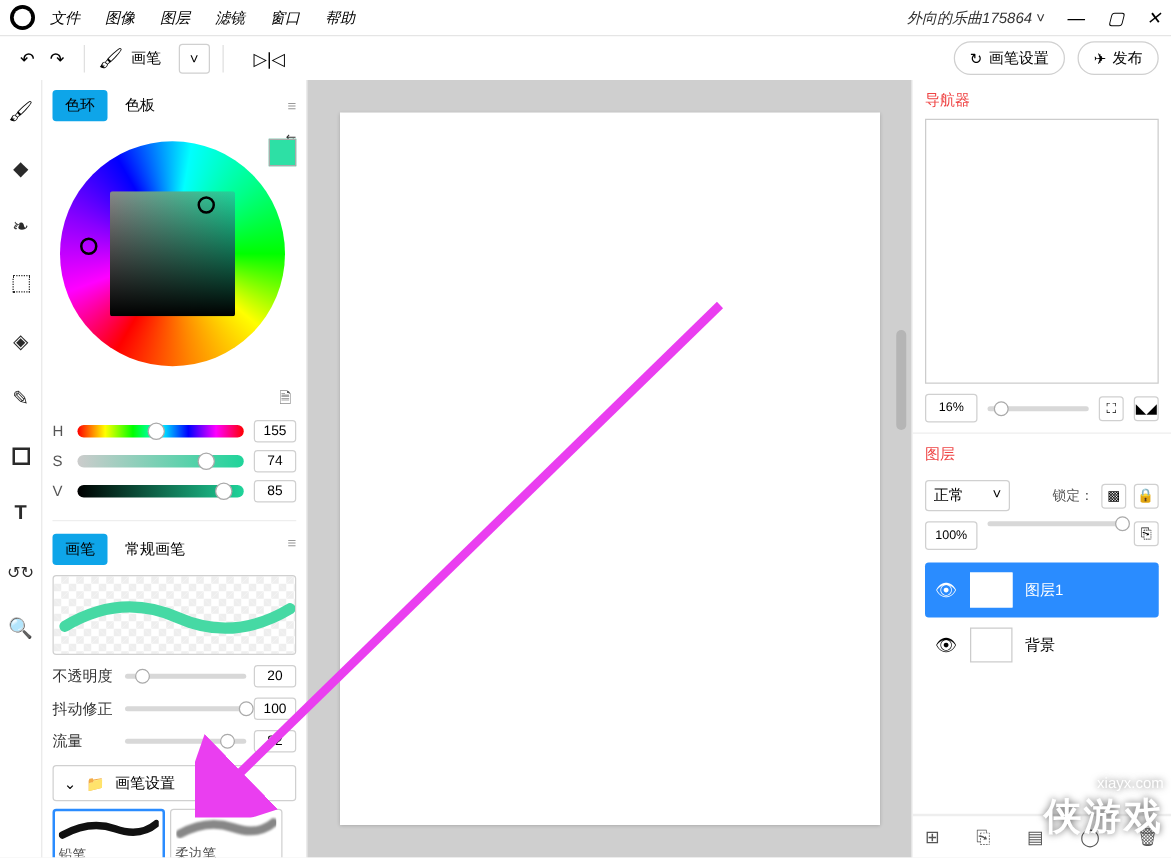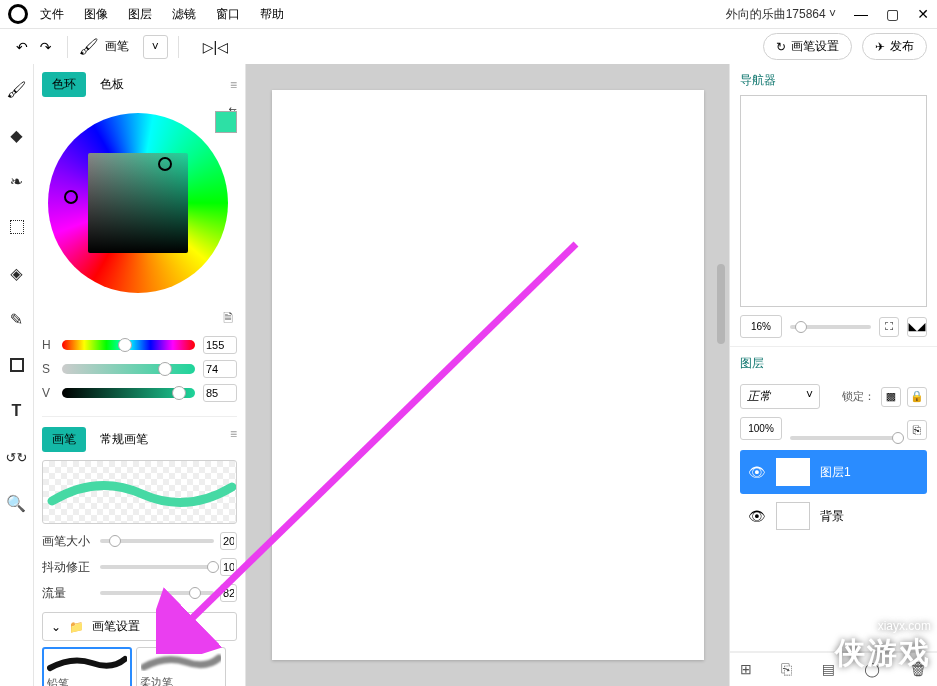--- a/index.html
+++ b/index.html
@@ -6,7 +6,7 @@
 body { width: 937px; height: 686px; background: #fff; overflow: hidden; position: relative; font-size: 12px; }
 
 
-.menubar { height: 28px; display: flex; align-items: center; padding: 0 8px; background: #fff; }
+.menubar { height: 28px; display: flex; align-items: center; padding: 0 8px; background: #fff; font-style: italic; }
 .logo { width: 20px; height: 20px; border-radius: 50%; background: #000; margin-right: 12px; position: relative; }
 .logo::after { content: ""; position: absolute; width: 14px; height: 14px; background: #fff; border-radius: 50%; top: 3px; left: 3px; }
 .menubar .mi { margin-right: 20px; cursor: pointer; }

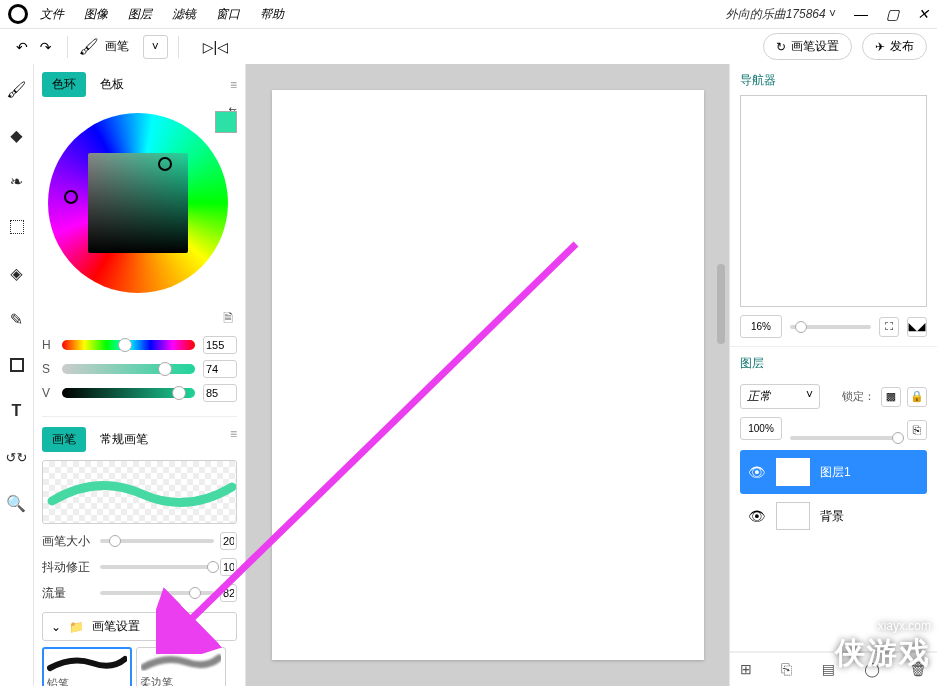--- a/index.html
+++ b/index.html
@@ -41,7 +41,7 @@
 .leftpanel { width: 212px; background: #fff; border-right: 1px solid #e5e5e5; padding: 8px; overflow: hidden; }
 .tabs { display: flex; gap: 4px; align-items: center; }
 .tab { padding: 4px 10px; border-radius: 3px; cursor: pointer; }
-.tab.sel { background: #14b8a6; }
+.tab.sel { background: #0ea5e9; }
 .hamb { margin-left: auto; color: #999; cursor: pointer; }
 .wheel-wrap { position: relative; height: 210px; margin-top: 8px; }
 .wheel { width: 180px; height: 180px; border-radius: 50%; background: conic-gradient(from 90deg, #00ff00,#ffff00,#ff8800,#ff0000,#ff00ff,#8800ff,#0000ff,#00ffff,#00ff88,#00ff00); position: absolute; left: 6px; top: 8px; }

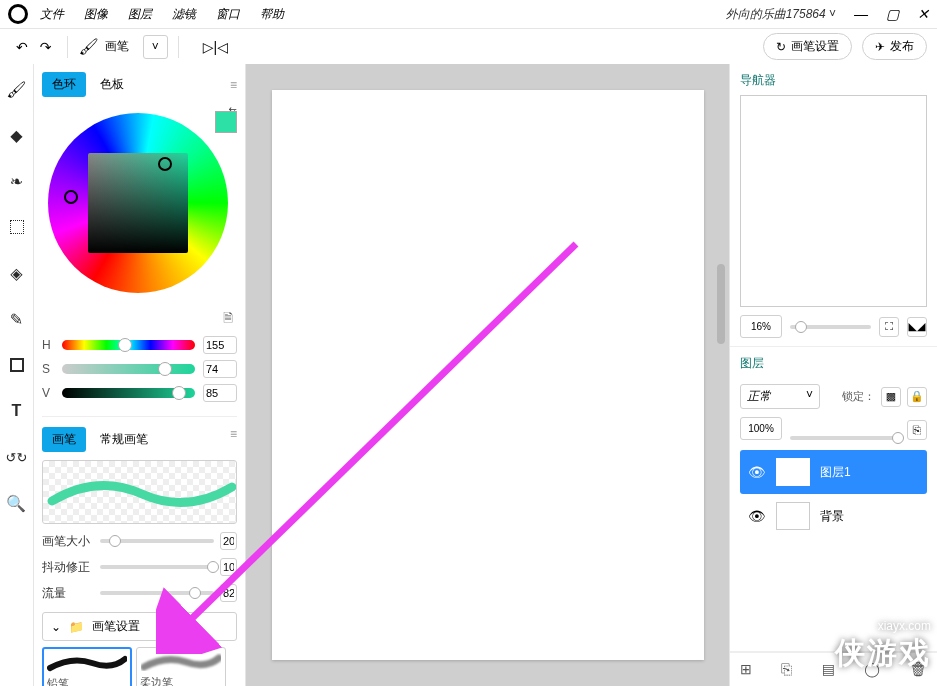--- a/index.html
+++ b/index.html
@@ -86,7 +86,7 @@
 
 .rightpanel { width: 208px; background: #fff; border-left: 1px solid #e5e5e5; display: flex; flex-direction: column; }
 .rp-sec { padding: 8px 10px; border-bottom: 1px solid #eee; }
-.rp-title { color: #0f766e; margin-bottom: 6px; }
+.rp-title { color: #ef4444; margin-bottom: 6px; }
 .nav-prev { border: 1px solid #ccc; height: 212px; background: #fff; }
 .nav-ctrl { display: flex; align-items: center; gap: 8px; margin-top: 8px; }
 .zoom-in { width: 42px; border: 1px solid #d0d0d0; border-radius: 3px; padding: 5px 4px; font-size: 10px; text-align: center; }

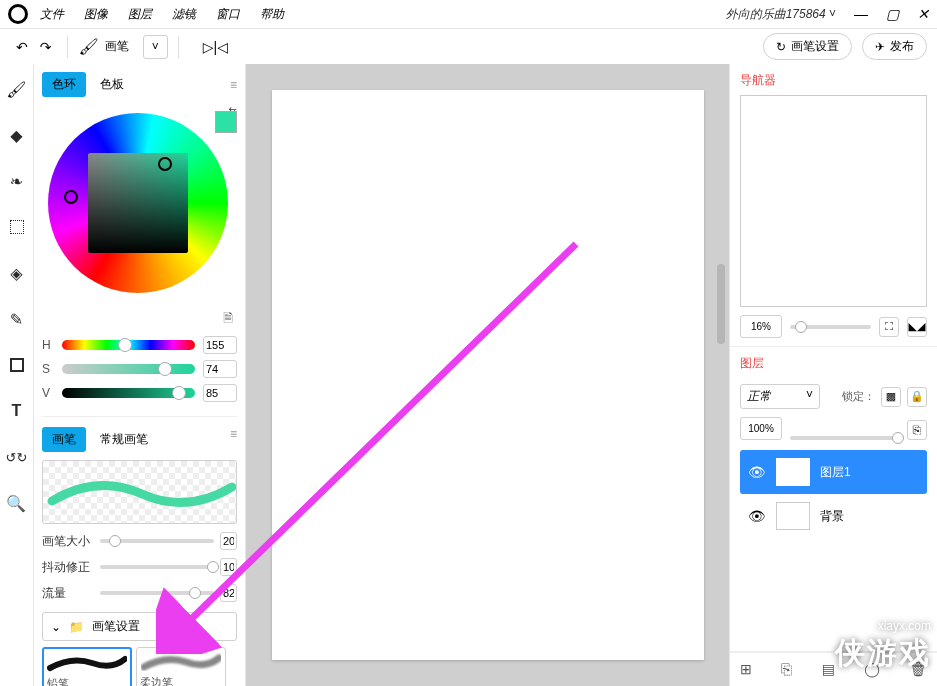--- a/index.html
+++ b/index.html
@@ -58,7 +58,7 @@
 .sat-bar { flex: 1; height: 10px; border-radius: 5px; background: linear-gradient(to right, #ccc, #1fd49a); position: relative; }
 .val-bar { flex: 1; height: 10px; border-radius: 5px; background: linear-gradient(to right, #000, #1fd49a); position: relative; }
 .slider-h { position: absolute; width: 14px; height: 14px; background: #fff; border: 1px solid #aaa; border-radius: 50%; top: -2px; }
-.num-in { width: 34px; border: 1px solid #d0d0d0; border-radius: 3px; padding: 2px; font-size: 11px; }
+.num-in { width: 34px; border: 1px solid #d0d0d0; border-radius: 3px; text-align: center; padding: 2px; font-size: 11px; }
 
 
 .bp-tabs { display: flex; gap: 4px; margin-top: 14px; border-top: 1px solid #eee; padding-top: 10px; }

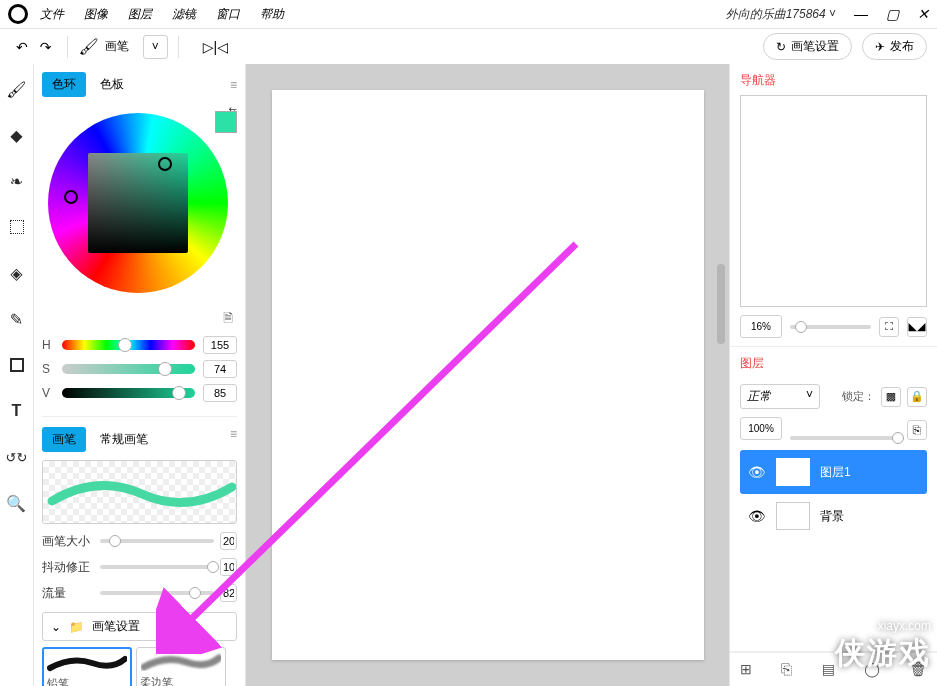--- a/index.html
+++ b/index.html
@@ -94,7 +94,7 @@
 .sq-btn { width: 20px; height: 20px; border: 1px solid #d0d0d0; border-radius: 3px; display: flex; align-items: center; justify-content: center; cursor: pointer; font-size: 11px; }
 
 .layer-ctrl { display: flex; align-items: center; gap: 6px; margin-top: 6px; }
-.blend-sel { border: 1px solid #d0d0d0; border-radius: 3px; padding: 3px 6px; width: 80px; display: flex; justify-content: space-between; cursor: pointer; font-style: italic; }
+.blend-sel { border: 1px solid #d0d0d0; border-radius: 3px; padding: 3px 6px; width: 68px; display: flex; justify-content: space-between; cursor: pointer; }
 .lock-lab { margin-left: auto; color: #555; font-size: 11px; }
 .opac-row { display: flex; align-items: flex-end; gap: 8px; margin-top: 8px; }
 .layer-list { margin-top: 10px; }

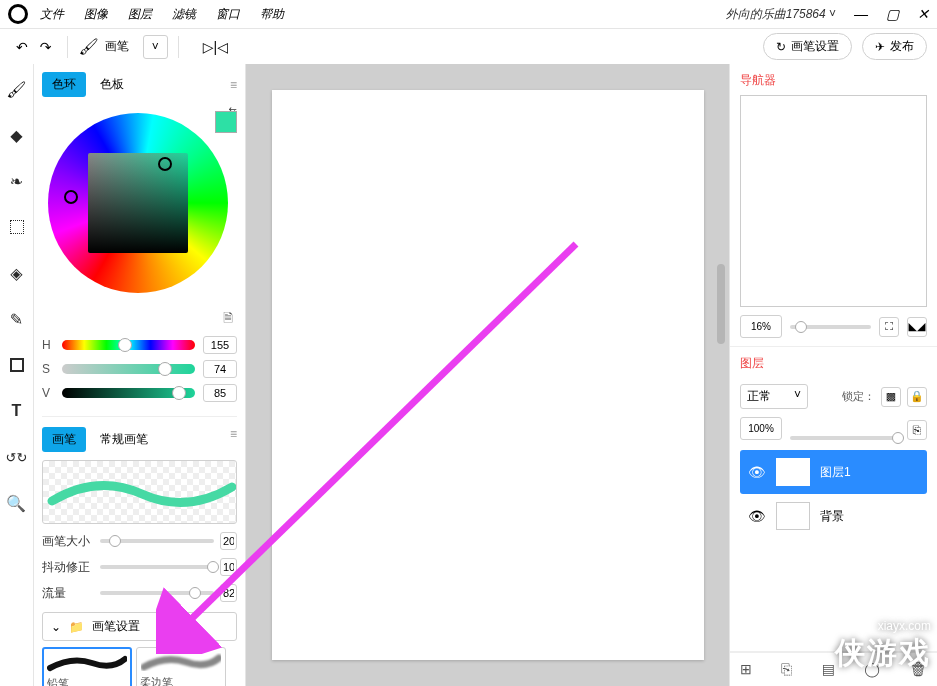--- a/index.html
+++ b/index.html
@@ -96,7 +96,7 @@
 .layer-ctrl { display: flex; align-items: center; gap: 6px; margin-top: 6px; }
 .blend-sel { border: 1px solid #d0d0d0; border-radius: 3px; padding: 3px 6px; width: 68px; display: flex; justify-content: space-between; cursor: pointer; }
 .lock-lab { margin-left: auto; color: #555; font-size: 11px; }
-.opac-row { display: flex; align-items: flex-end; gap: 8px; margin-top: 8px; }
+.opac-row { display: flex; align-items: flex-start; gap: 8px; margin-top: 8px; }
 .layer-list { margin-top: 10px; }
 .layer-item { display: flex; align-items: center; gap: 10px; padding: 8px; border-radius: 3px; cursor: pointer; }
 .layer-item.sel { background: #2a8cff; color: #fff; }

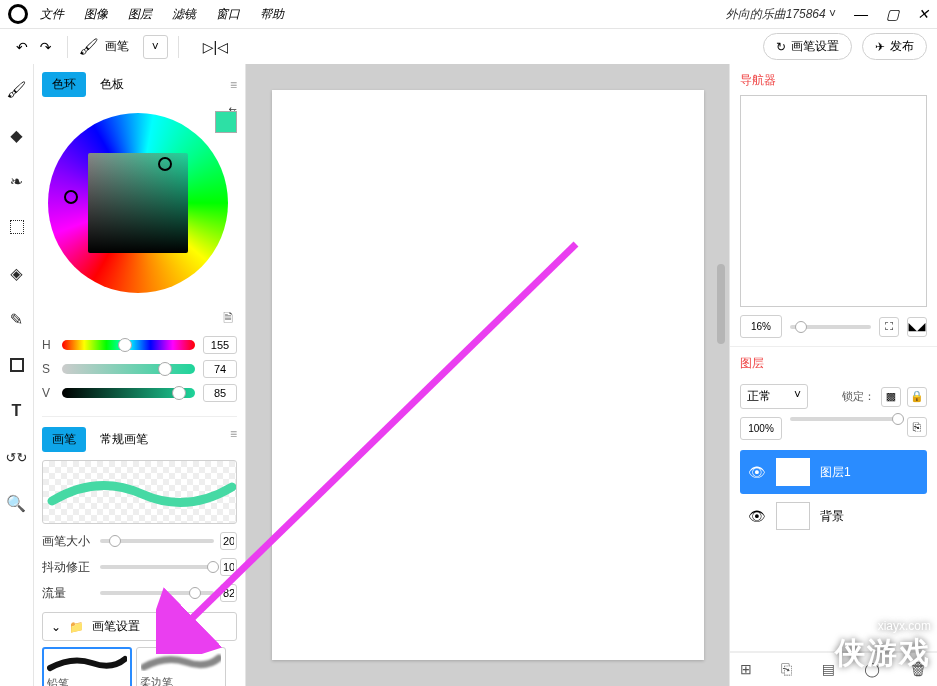--- a/index.html
+++ b/index.html
@@ -222,7 +222,7 @@
         </svg>
     </div>
     <div class="row">
-        <span class="r-lab">画笔大小</span>
+        <span class="r-lab">不透明度</span>
         <div class="track">
           <div class="knob" style="left:8%"></div>
         </div>

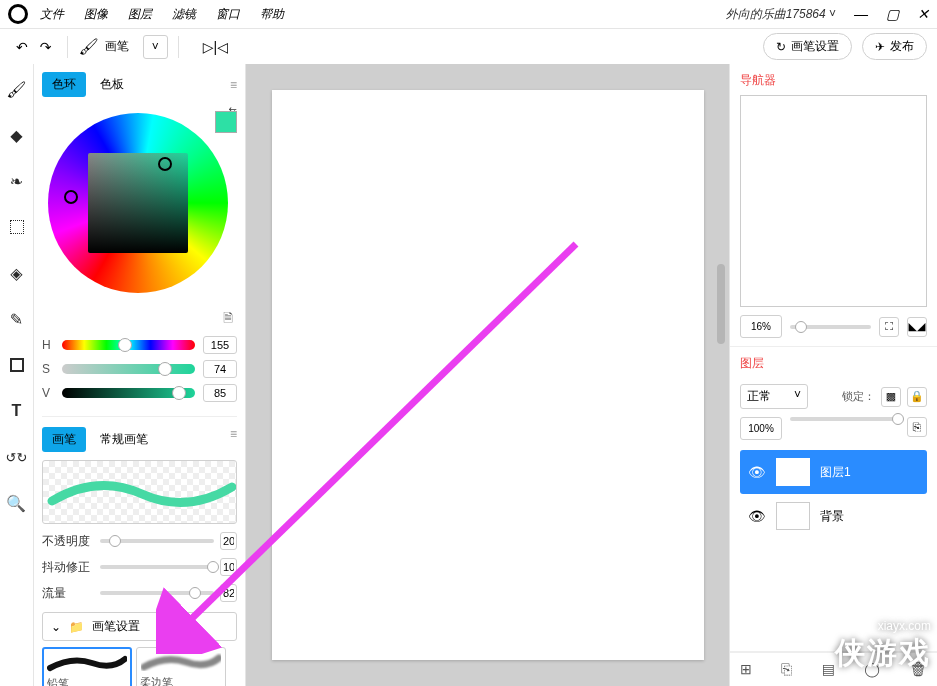--- a/index.html
+++ b/index.html
@@ -68,7 +68,7 @@
 .row .r-lab { width: 52px; color: #333; }
 .row .track { flex: 1; height: 4px; background: #d8d8d8; border-radius: 2px; position: relative; }
 .row .knob { position: absolute; width: 12px; height: 12px; background: #fff; border: 1px solid #aaa; border-radius: 50%; top: -4px; }
-.row .val { width: 17px; border: 1px solid #d0d0d0; border-radius: 3px; text-align: left; padding: 2px; font-size: 11px; }
+.row .val { width: 34px; border: 1px solid #d0d0d0; border-radius: 3px; text-align: center; padding: 2px; font-size: 11px; }
 
 .brushset-head { margin-top: 10px; border: 1px solid #d0d0d0; border-radius: 3px; padding: 5px 8px; display: flex; align-items: center; gap: 8px; cursor: pointer; }
 .brush-grid { display: flex; flex-wrap: wrap; gap: 4px; margin-top: 6px; }

